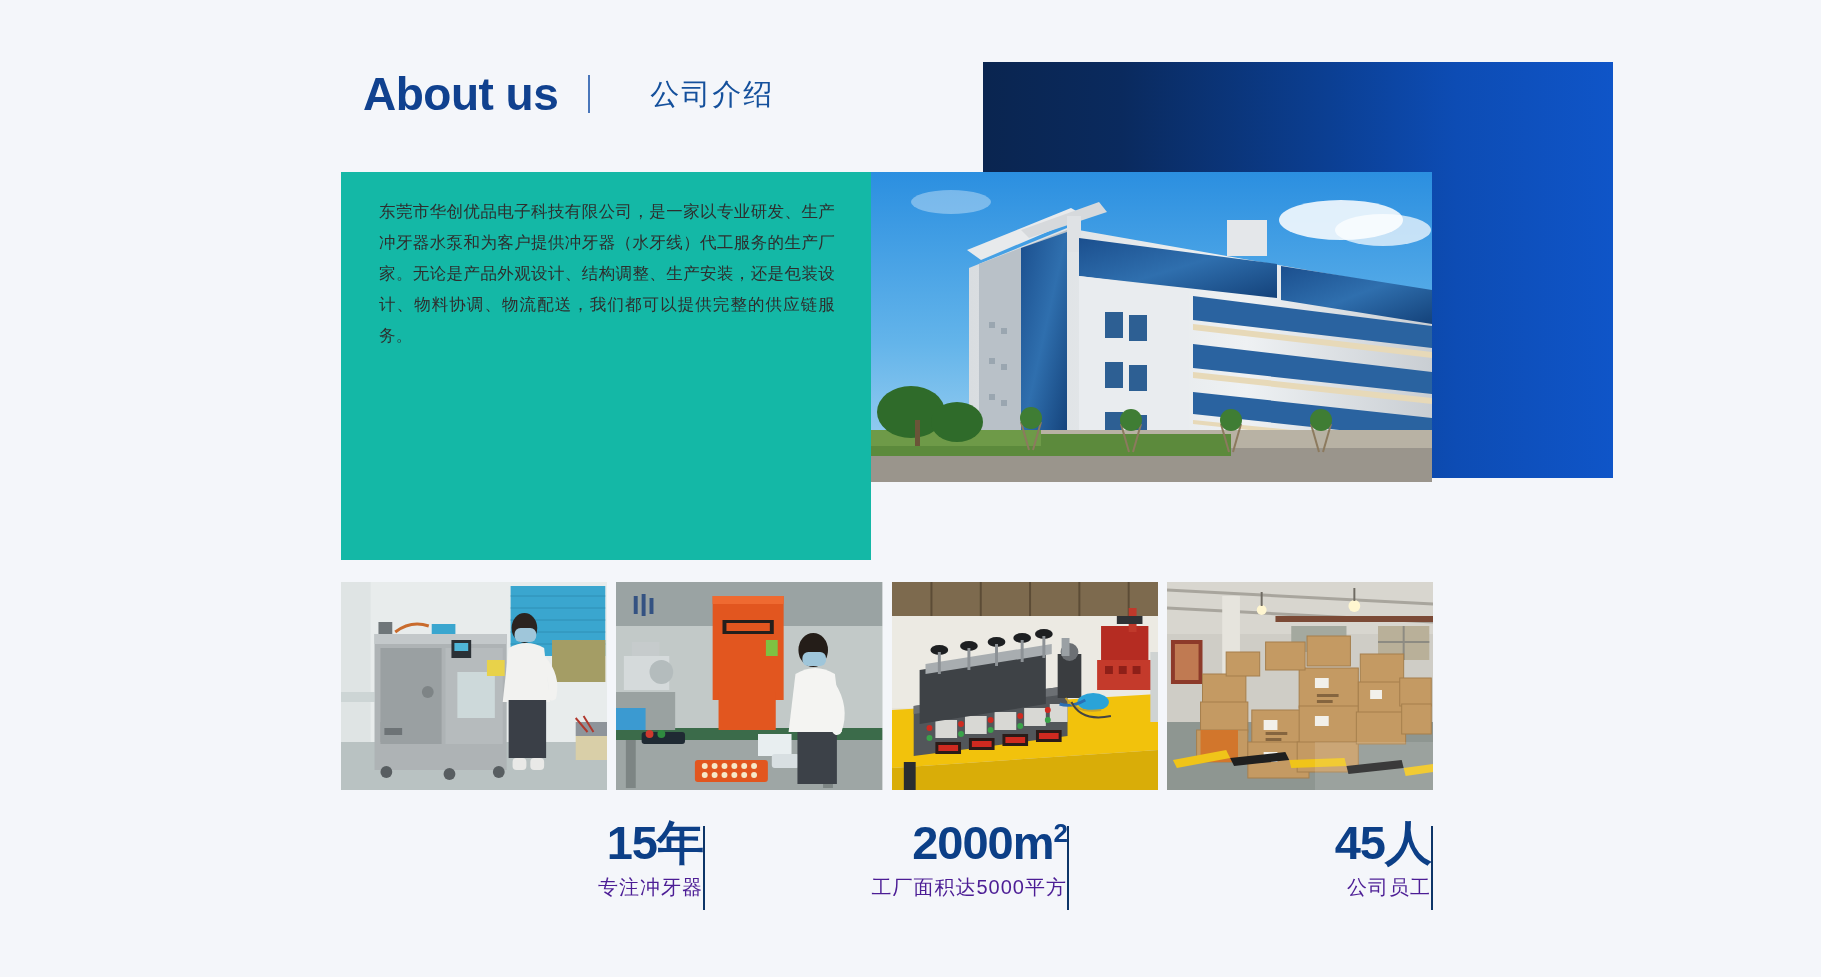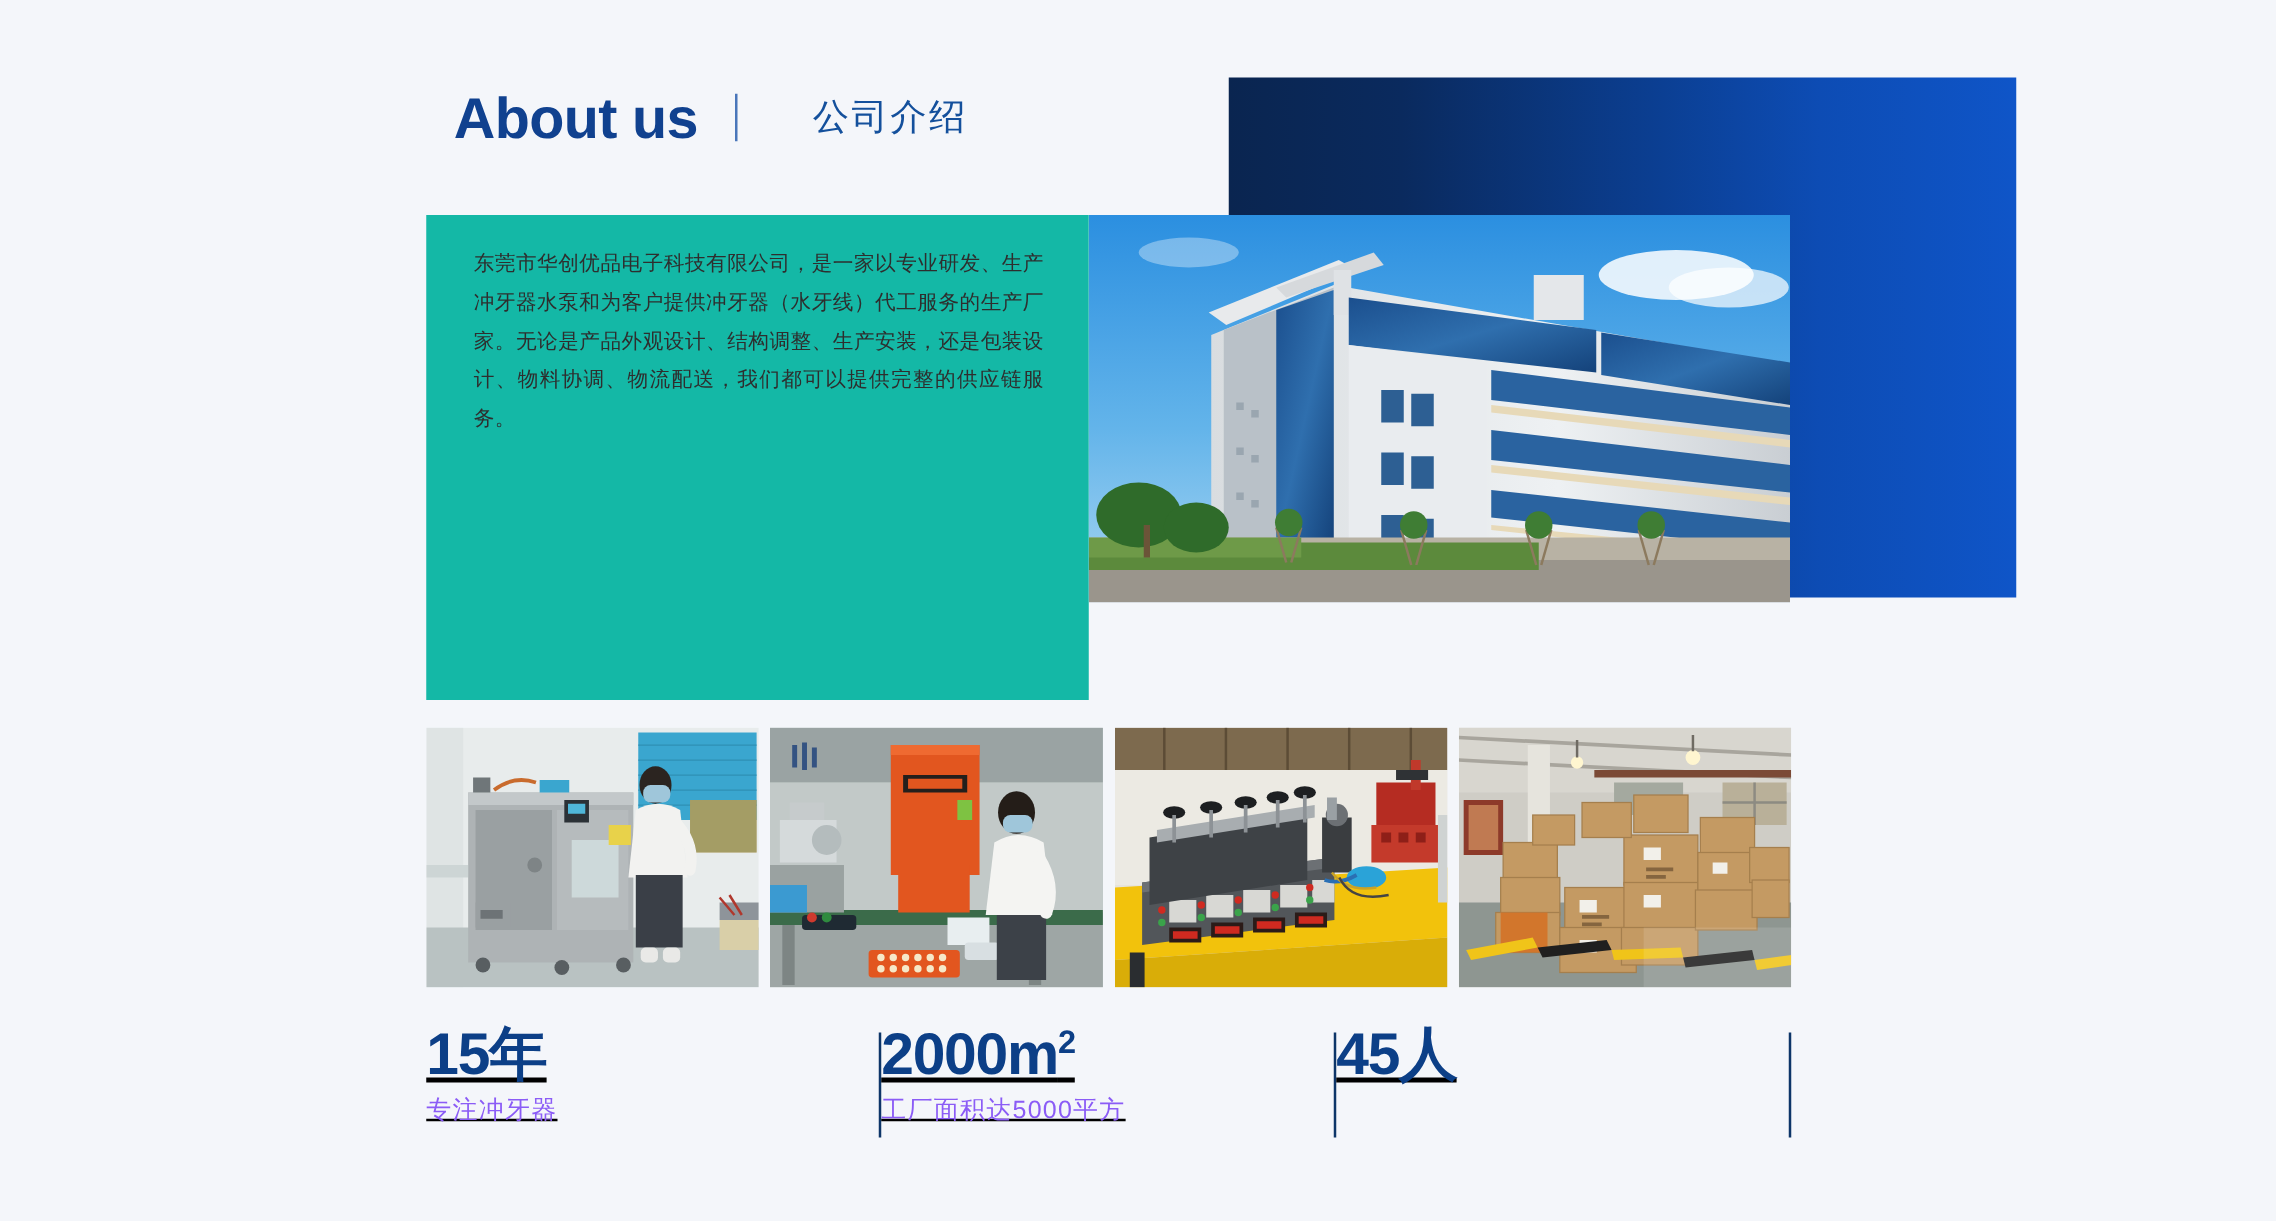--- a/index.html
+++ b/index.html
@@ -66,7 +66,7 @@
     position:absolute;left:341px;top:818px;width:1092px;height:110px;
     display:flex;align-items:flex-start;
   }
-  .stat{flex:1 1 0;text-align:left;text-decoration:underline;}
+  .stat{flex:1 1 0;text-align:right;}
   .stat .num{
     font-size:47px;font-weight:bold;color:#0c3f87;line-height:1.05;
     letter-spacing:-1px;

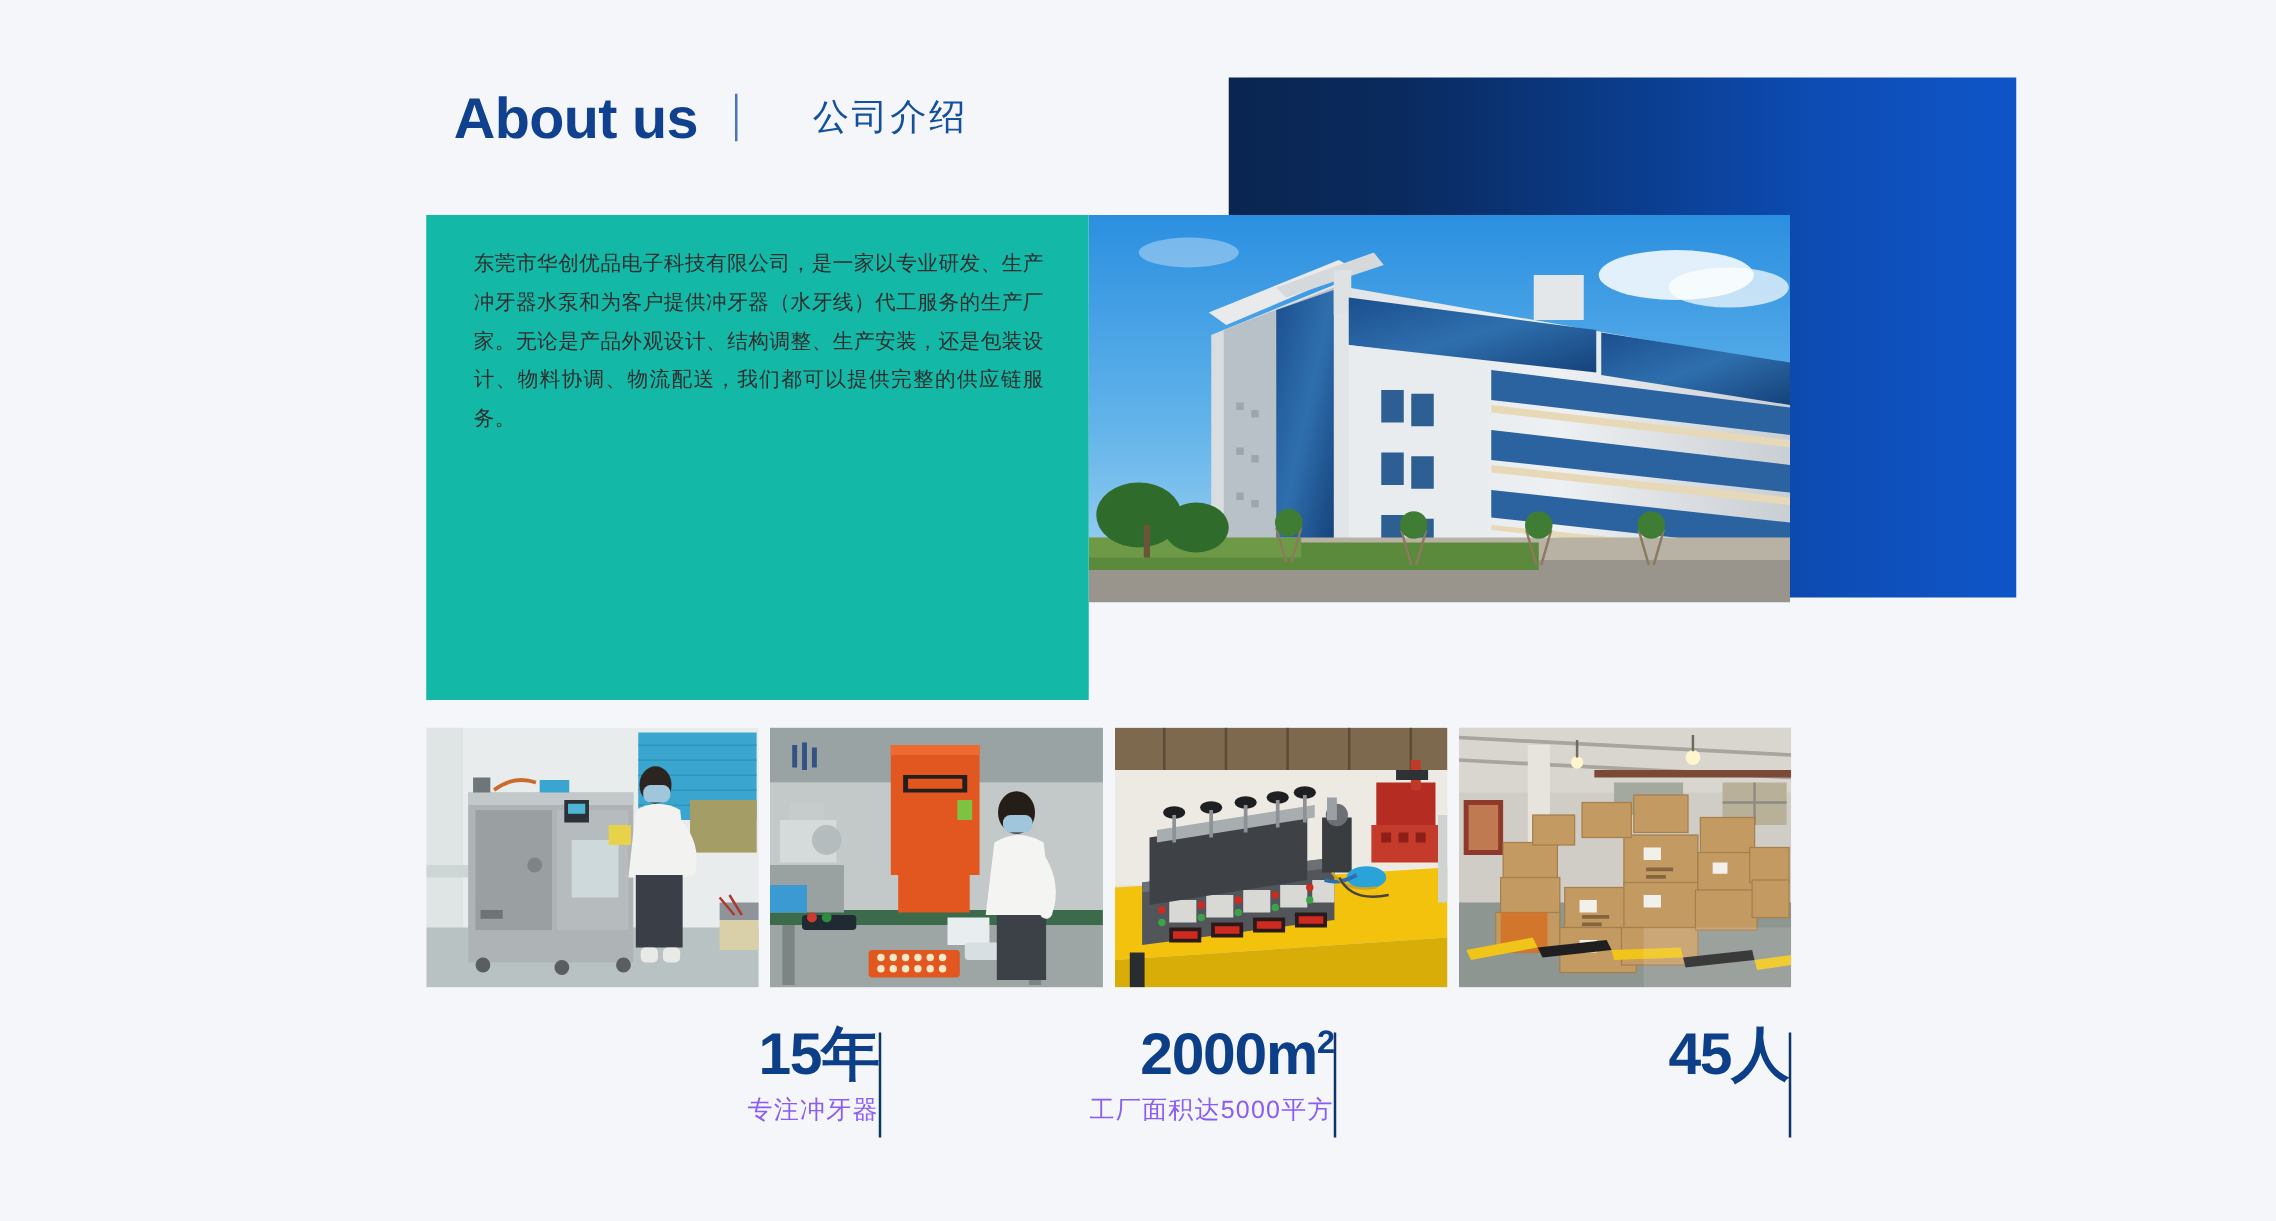--- a/index.html
+++ b/index.html
@@ -73,7 +73,7 @@
   }
   .stat .num sup{font-size:26px;vertical-align:super;line-height:0;}
   .stat .lbl{
-    margin-top:7px;font-size:20px;color:#8b5cf6;letter-spacing:1px;
+    margin-top:7px;font-size:20px;color:#4c1d95;letter-spacing:1px;
   }
   .divider{
     width:2px;height:84px;background:#0d3568;margin-top:8px;flex:0 0 2px;

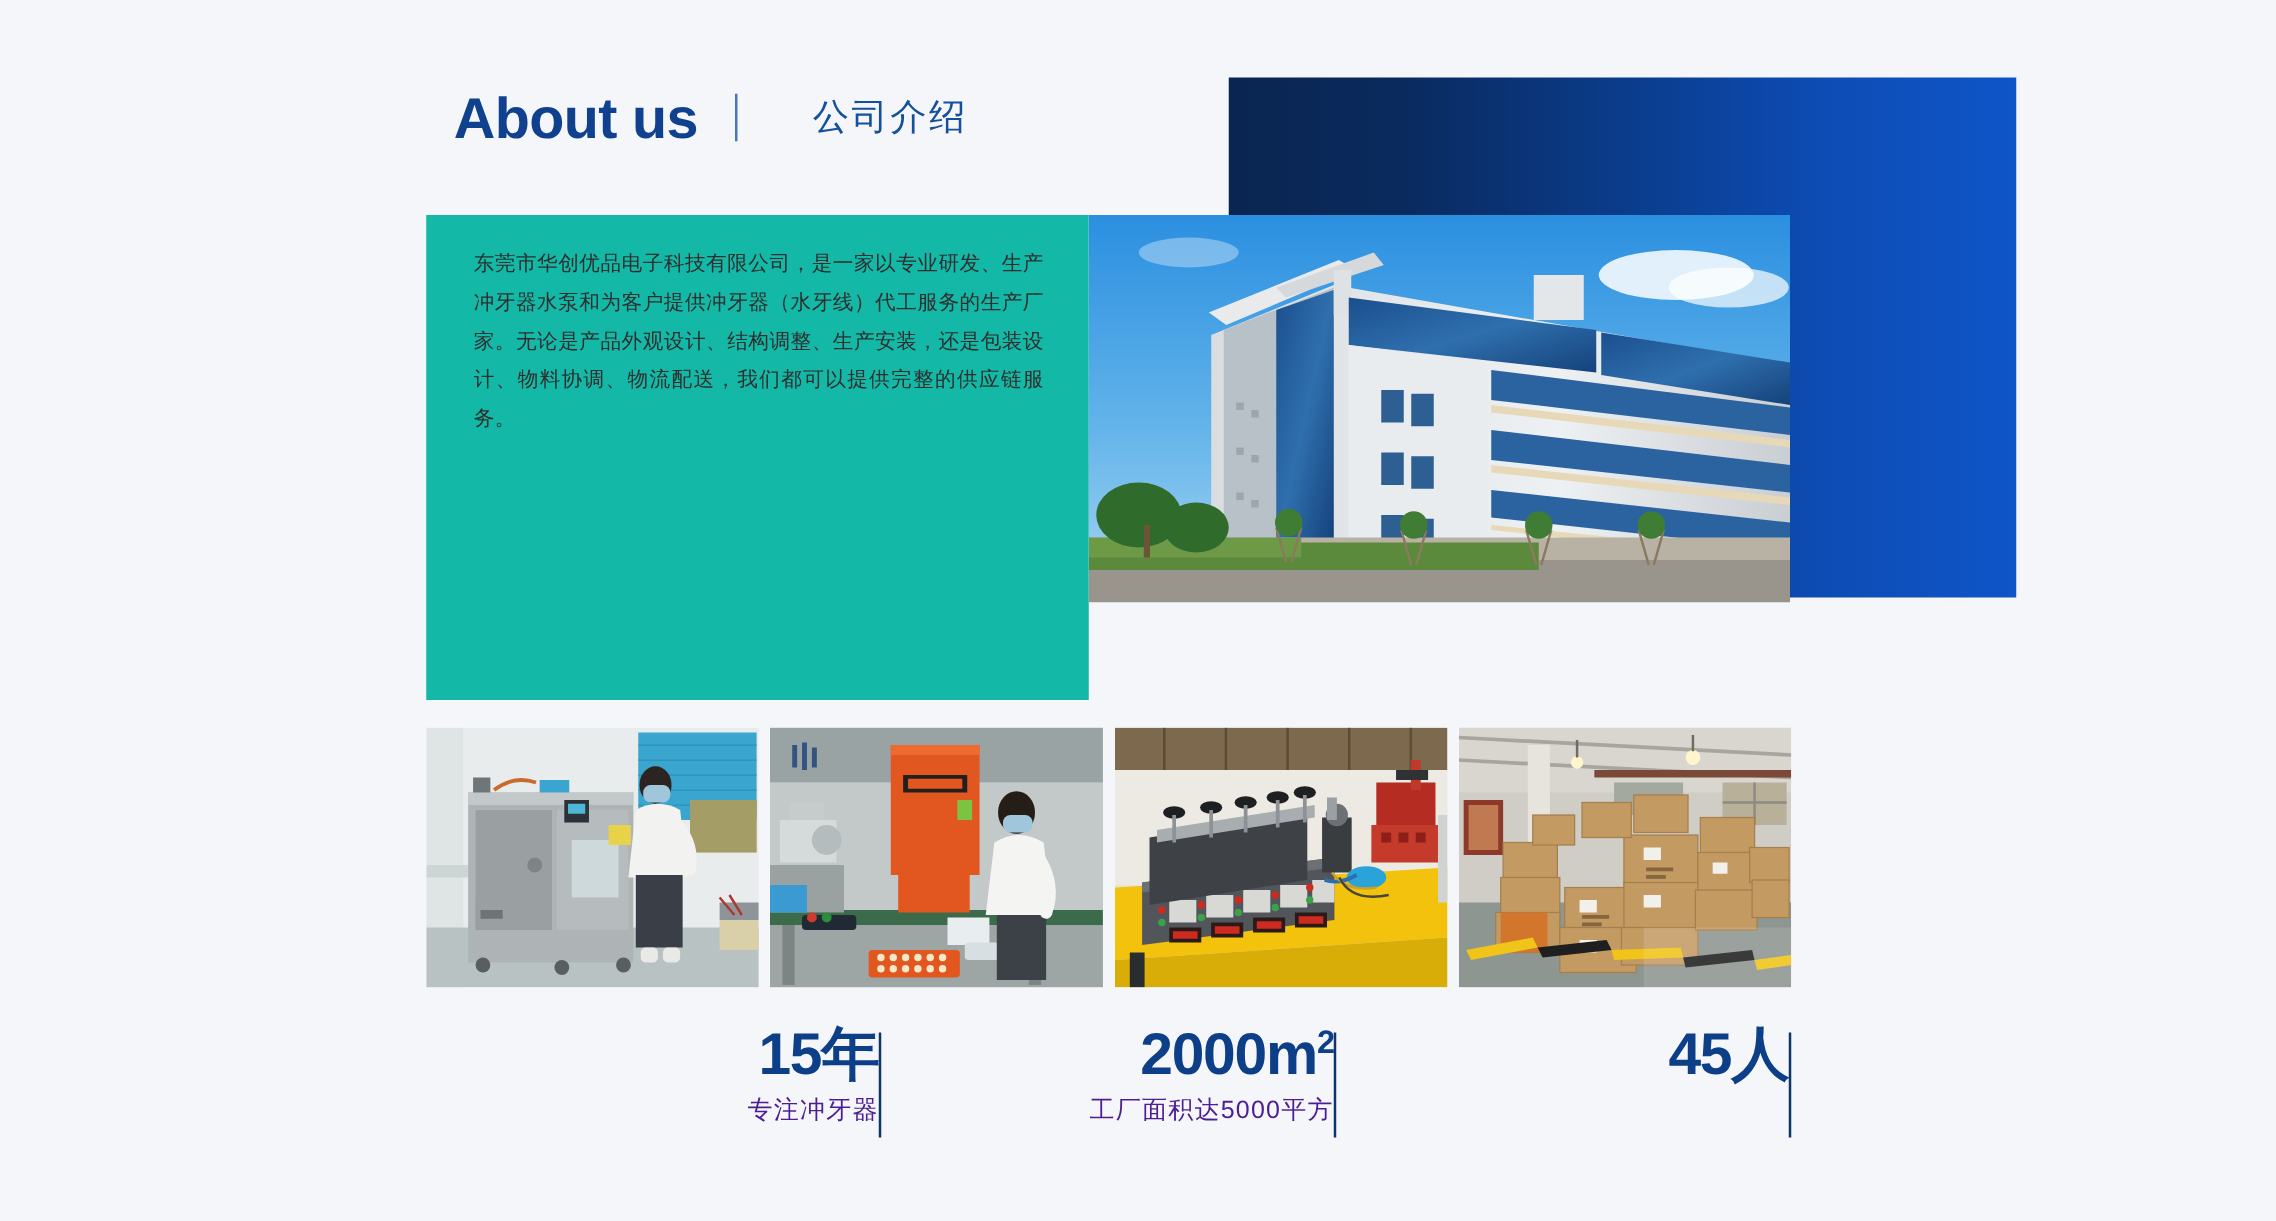--- a/index.html
+++ b/index.html
@@ -497,6 +497,7 @@
     <div class="divider"></div>
     <div class="stat">
       <div class="num">45人</div>
+      <div class="lbl">公司员工</div>
     </div>
     <div class="divider"></div>
   </div>

